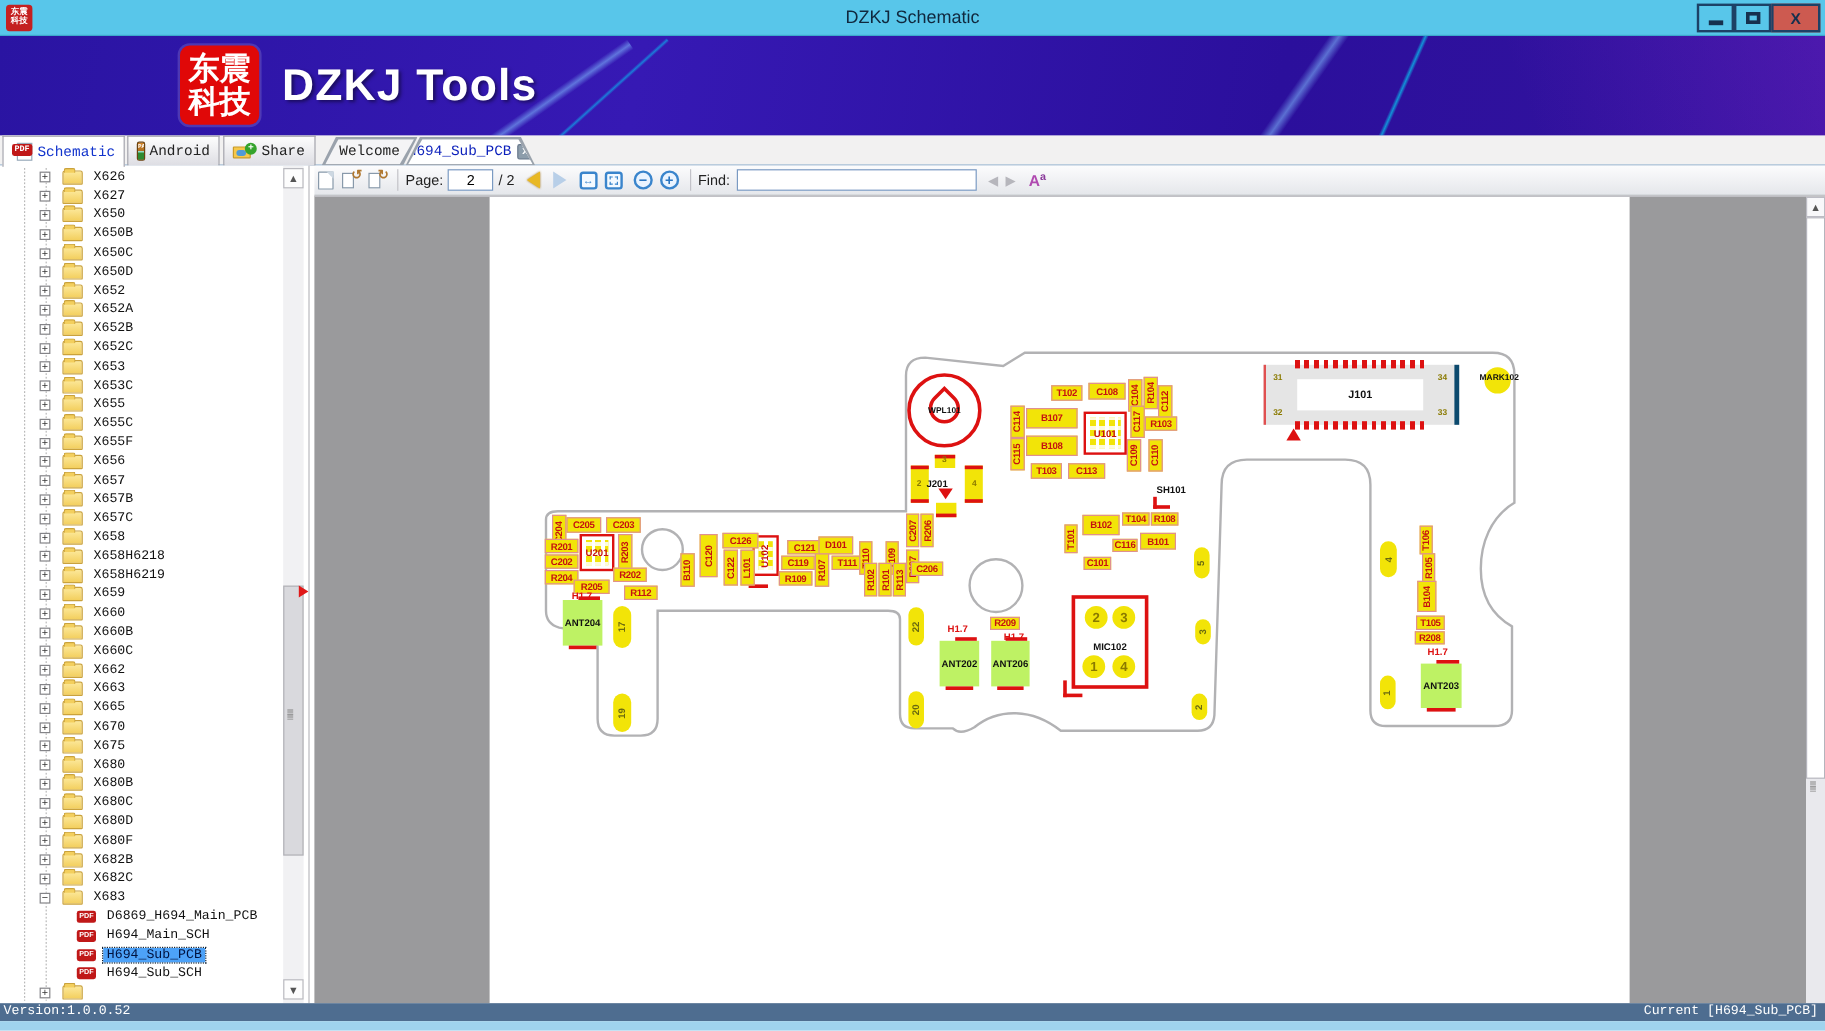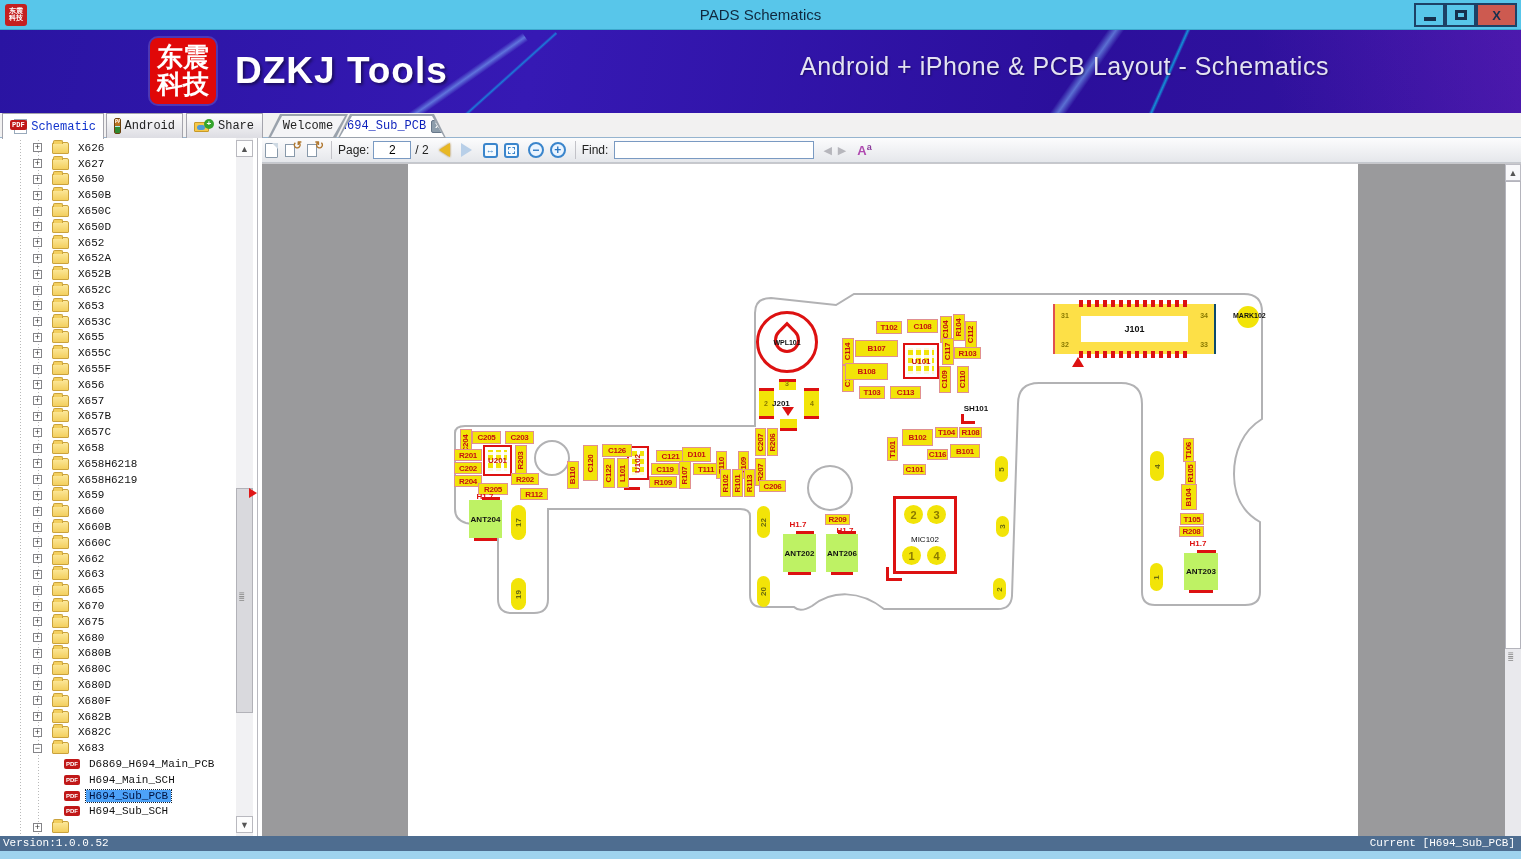--- a/index.html
+++ b/index.html
@@ -156,7 +156,7 @@
     <div>东震</div>
       <div>科技</div>
   </div>
-  <div id="win-title">PADS Schematics</div>
+  <div id="win-title">DZKJ Schematic</div>
   <div class="winbtn" id="btn-min">
       <div class="bar"></div>
     </div>

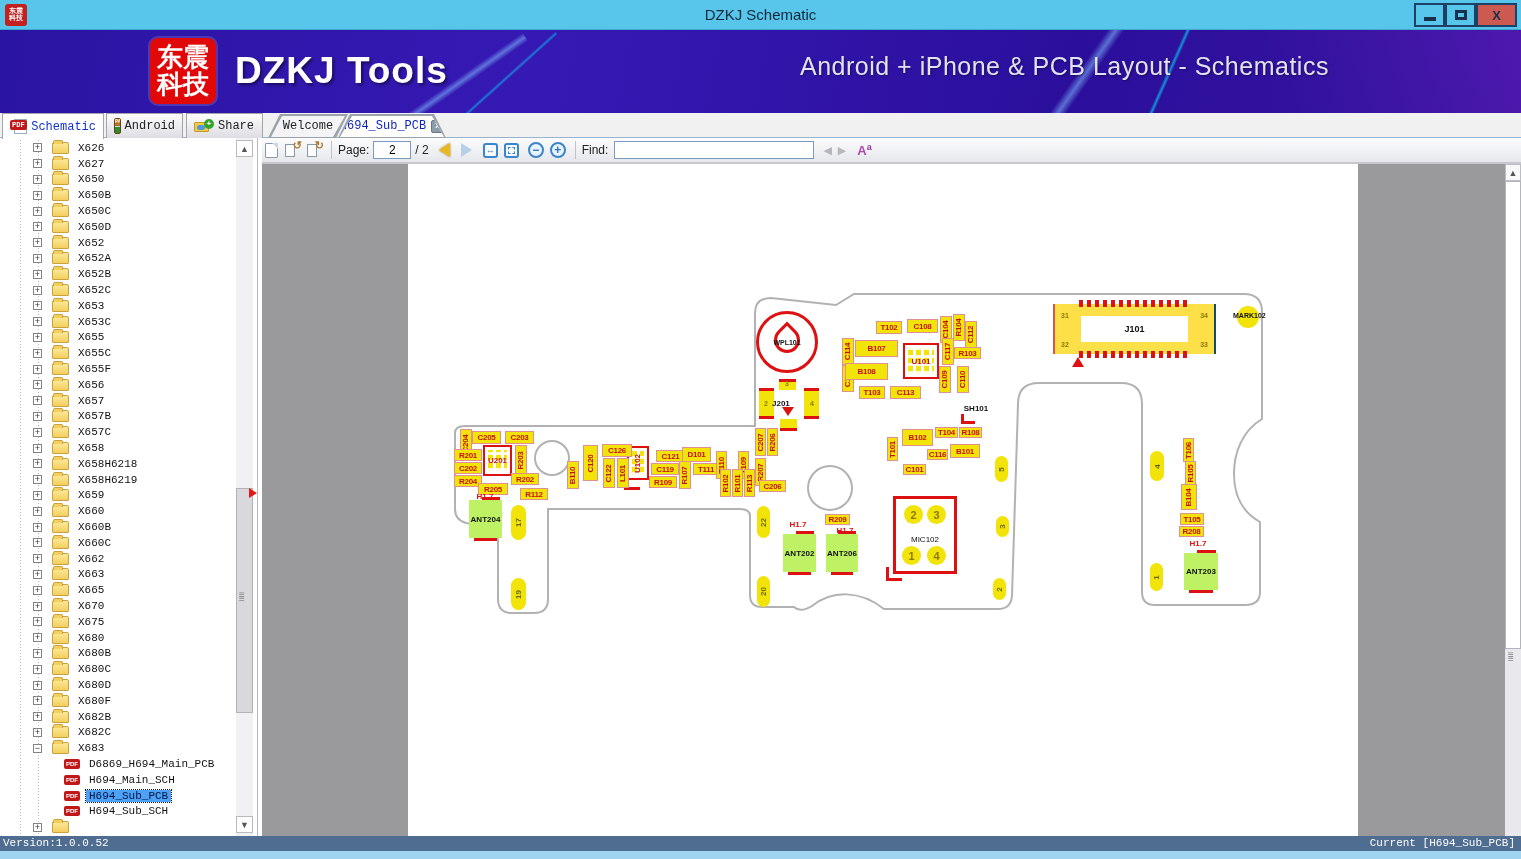--- a/index.html
+++ b/index.html
@@ -177,7 +177,6 @@
       <div>科技</div>
   </div>
   <div id="app-name">DZKJ Tools</div>
-  <div id="tagline">Android + iPhone &amp; PCB Layout - Schematics</div>
 </div>
 
 <div id="tabstrip">

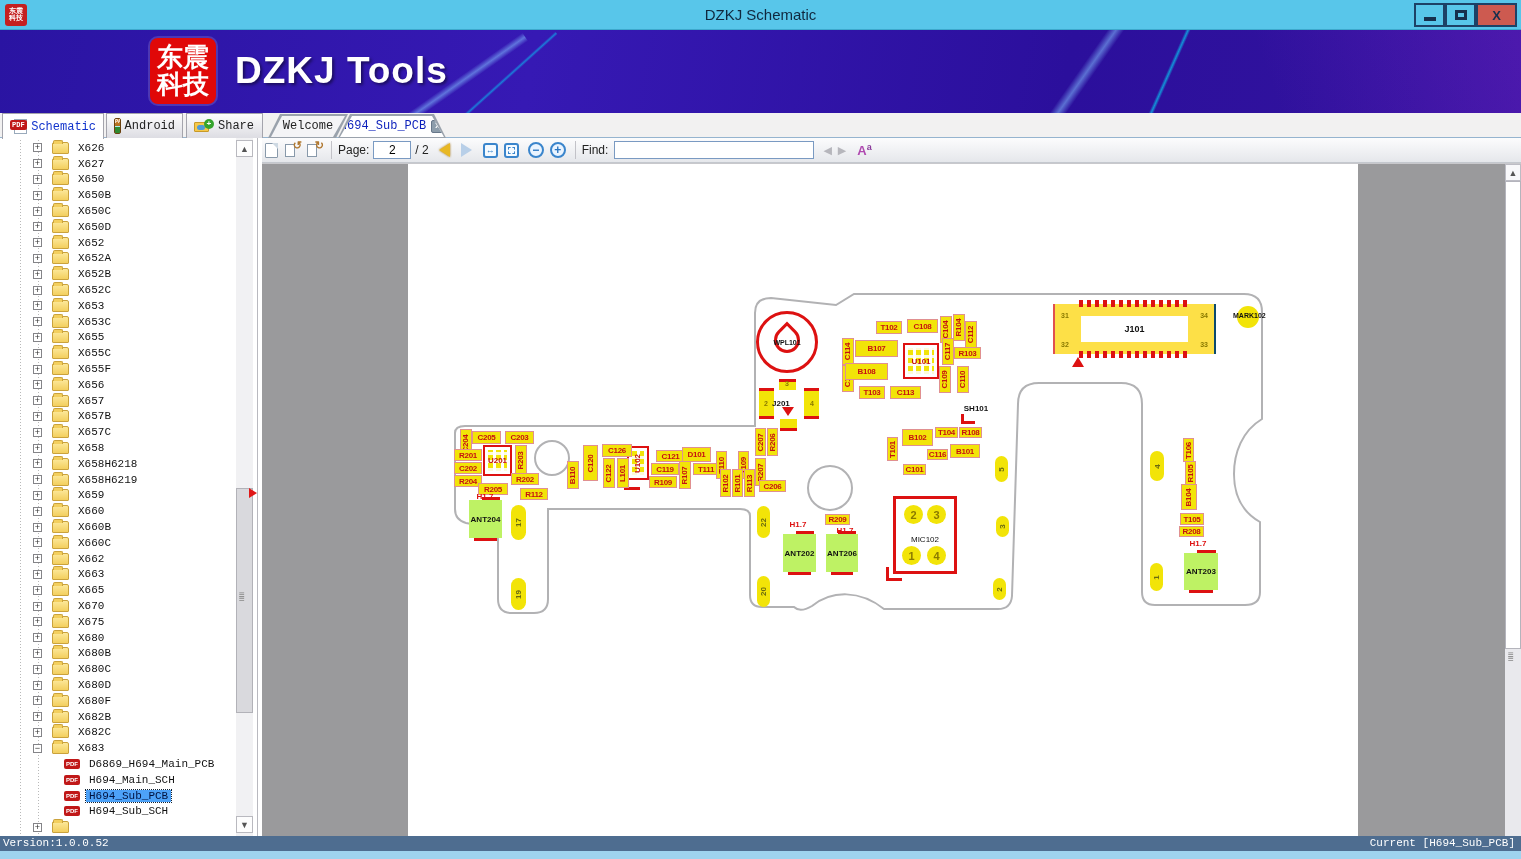--- a/index.html
+++ b/index.html
@@ -127,7 +127,7 @@
   #wpl .wlab{position:absolute;left:0;right:0;top:25px;text-align:center;font-size:7px;font-weight:bold;color:#111}
   #mark102{position:absolute;background:#f2e408;border-radius:50%}
   #mark102 .txt{position:absolute;left:-4px;top:6px;font-size:7px;font-weight:bold;color:#111;white-space:nowrap}
-  #j101{position:absolute;background:#fde047;border-left:2px solid #e05050;border-right:2px solid #0c4a6e}
+  #j101{position:absolute;background:#e5e5e5;border-left:2px solid #e05050;border-right:4px solid #0c4a6e}
   #j101 .jin{position:absolute;left:26px;top:12px;right:26px;bottom:12px;background:#fff}
   #j101 .pinrow{position:absolute;left:24px;right:24px;height:7px;background:repeating-linear-gradient(90deg,#dd1111 0 4px,transparent 4px 8px)}
   #j101 .jnum{position:absolute;font-size:7px;font-weight:bold;color:#8a7a00}

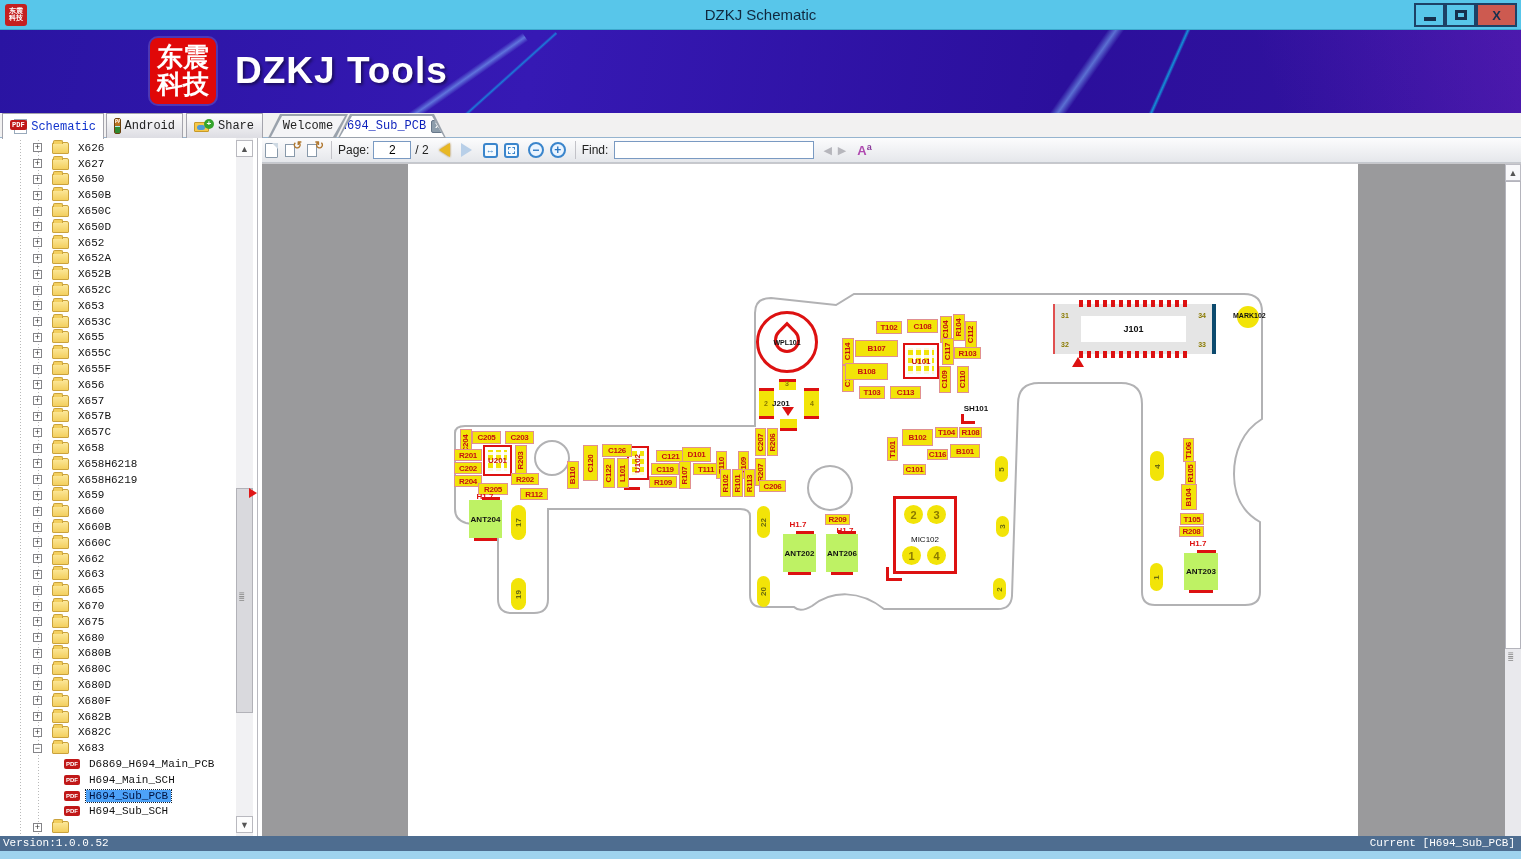--- a/index.html
+++ b/index.html
@@ -532,7 +532,7 @@
         <div class="cmp lab v y" style="left: 434px; top: 201px; width: 12px; height: 27px;">
           <span class="txt">C115</span>
         </div>
-        <div class="cmp lab y" style="left: 437px; top: 199px; width: 43px; height: 17px;">
+        <div class="cmp lab y" style="left: 447px; top: 199px; width: 43px; height: 17px;">
           <span class="txt">B108</span>
         </div>
         <div class="cmp lab v y" style="left: 531px; top: 202px; width: 12px; height: 27px;">

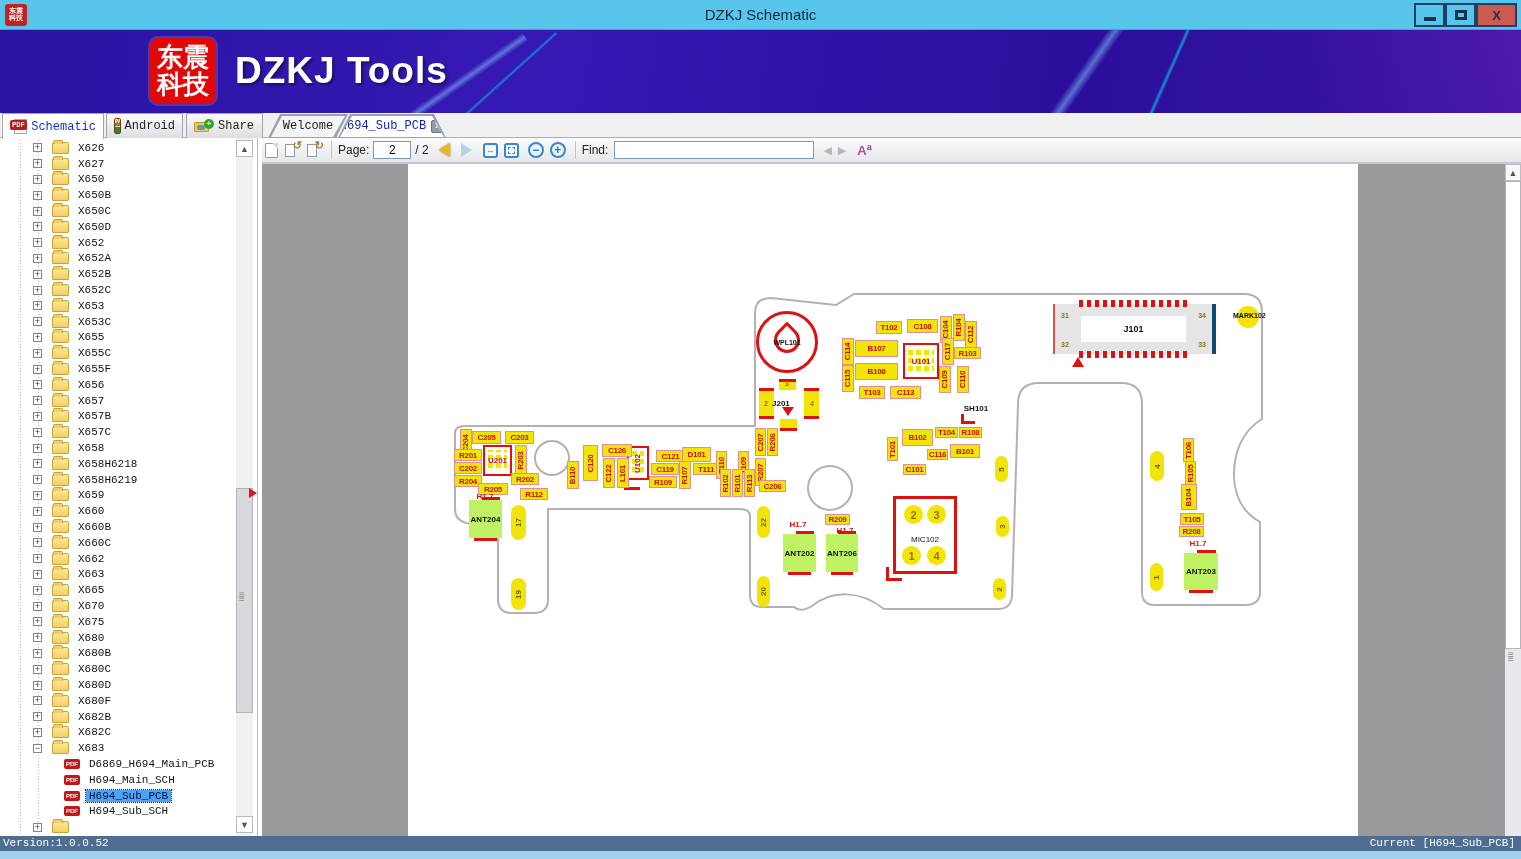--- a/index.html
+++ b/index.html
@@ -657,7 +657,7 @@
         <div class="cmp lab v y" style="left: 347px; top: 294px; width: 11px; height: 28px;">
           <span class="txt">R207</span>
         </div>
-        <div class="cmp lab y" style="left: 351px; top: 316px; width: 27px; height: 12px;">
+        <div class="cmp lab y" style="left: 351px; top: 304px; width: 27px; height: 12px;">
           <span class="txt">C206</span>
         </div>
         <div class="cmp red y" style="left: 377px; top: 355px; width: 26px; height: 10px;">

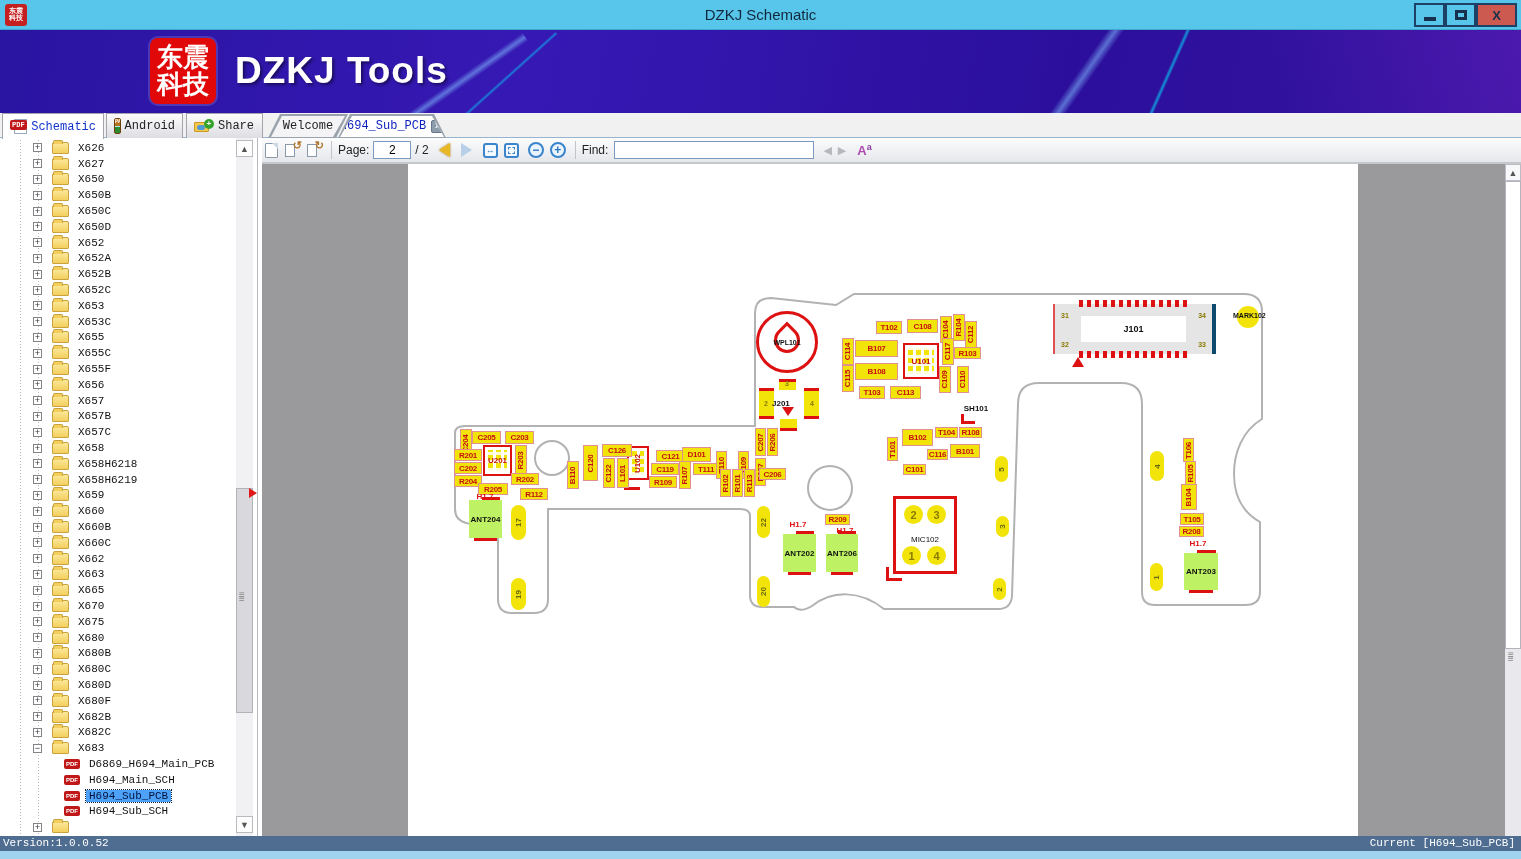--- a/index.html
+++ b/index.html
@@ -134,7 +134,7 @@
   #j101 .jlab{position:absolute;left:0;right:0;top:20px;text-align:center;font-size:9px;font-weight:bold;color:#111}
   #mic{position:absolute;border:3px solid #dd1111;background:#fff}
   #mic .mc{position:absolute;width:19px;height:19px;background:#f2e408;border-radius:50%;color:#8a7a00;font-size:11px;font-weight:bold;display:flex;align-items:center;justify-content:center}
-  #mic .mlab{position:absolute;left:0;right:0;top:36px;text-align:center;font-size:8px;font-weight:normal;color:#111}
+  #mic .mlab{position:absolute;left:0;right:0;top:36px;text-align:center;font-size:8px;font-weight:bold;color:#111}
   #mic .mbr{position:absolute;left:-10px;bottom:-10px;width:16px;height:14px;border-left:3px solid #dd1111;border-bottom:3px solid #dd1111}
   #j201{position:absolute}
   #j201 .jpad{position:absolute;background:#f2e408}

